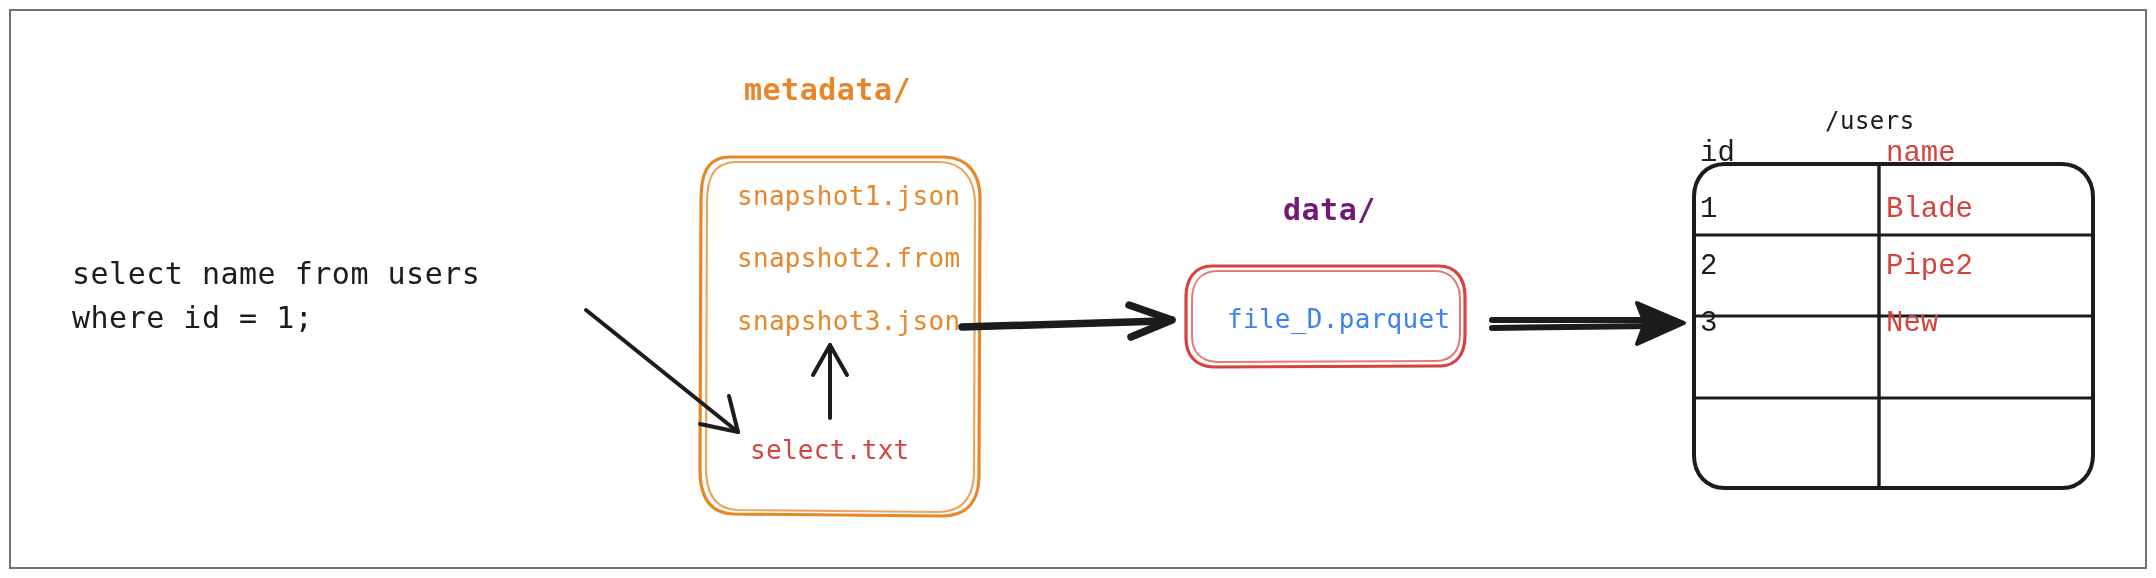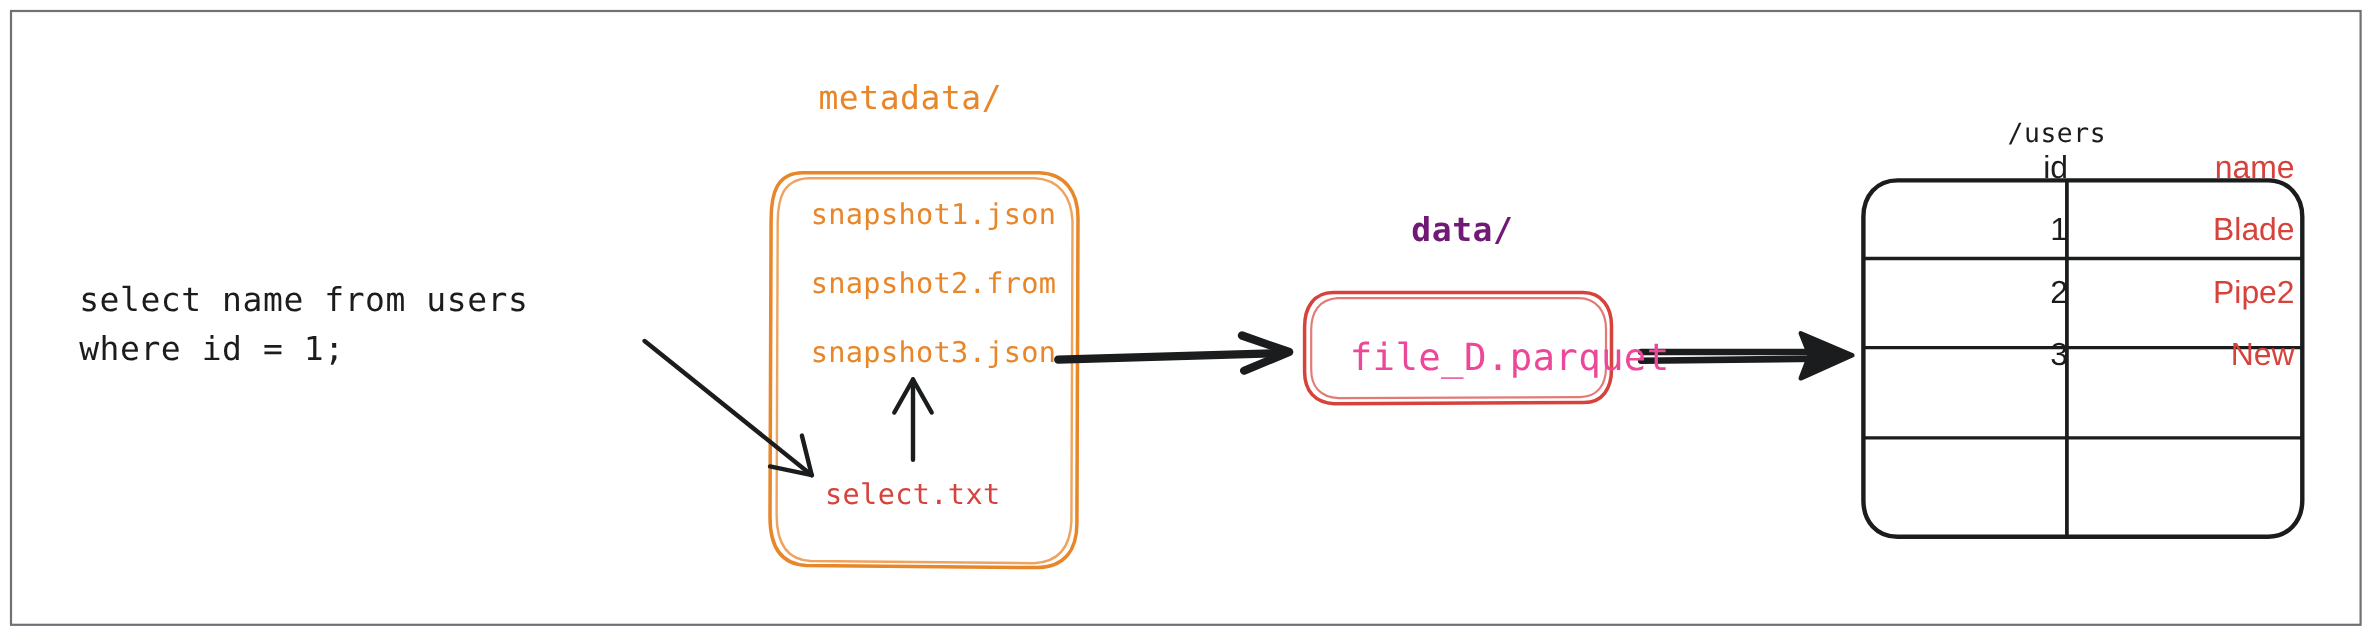--- a/index.html
+++ b/index.html
@@ -58,7 +58,7 @@
     left: 744px;
     top: 68px;
     font-size: 30px;
-    font-weight: 400;
+    font-weight: 700;
     color: #E8862A;
     letter-spacing: 0.5px;
   }

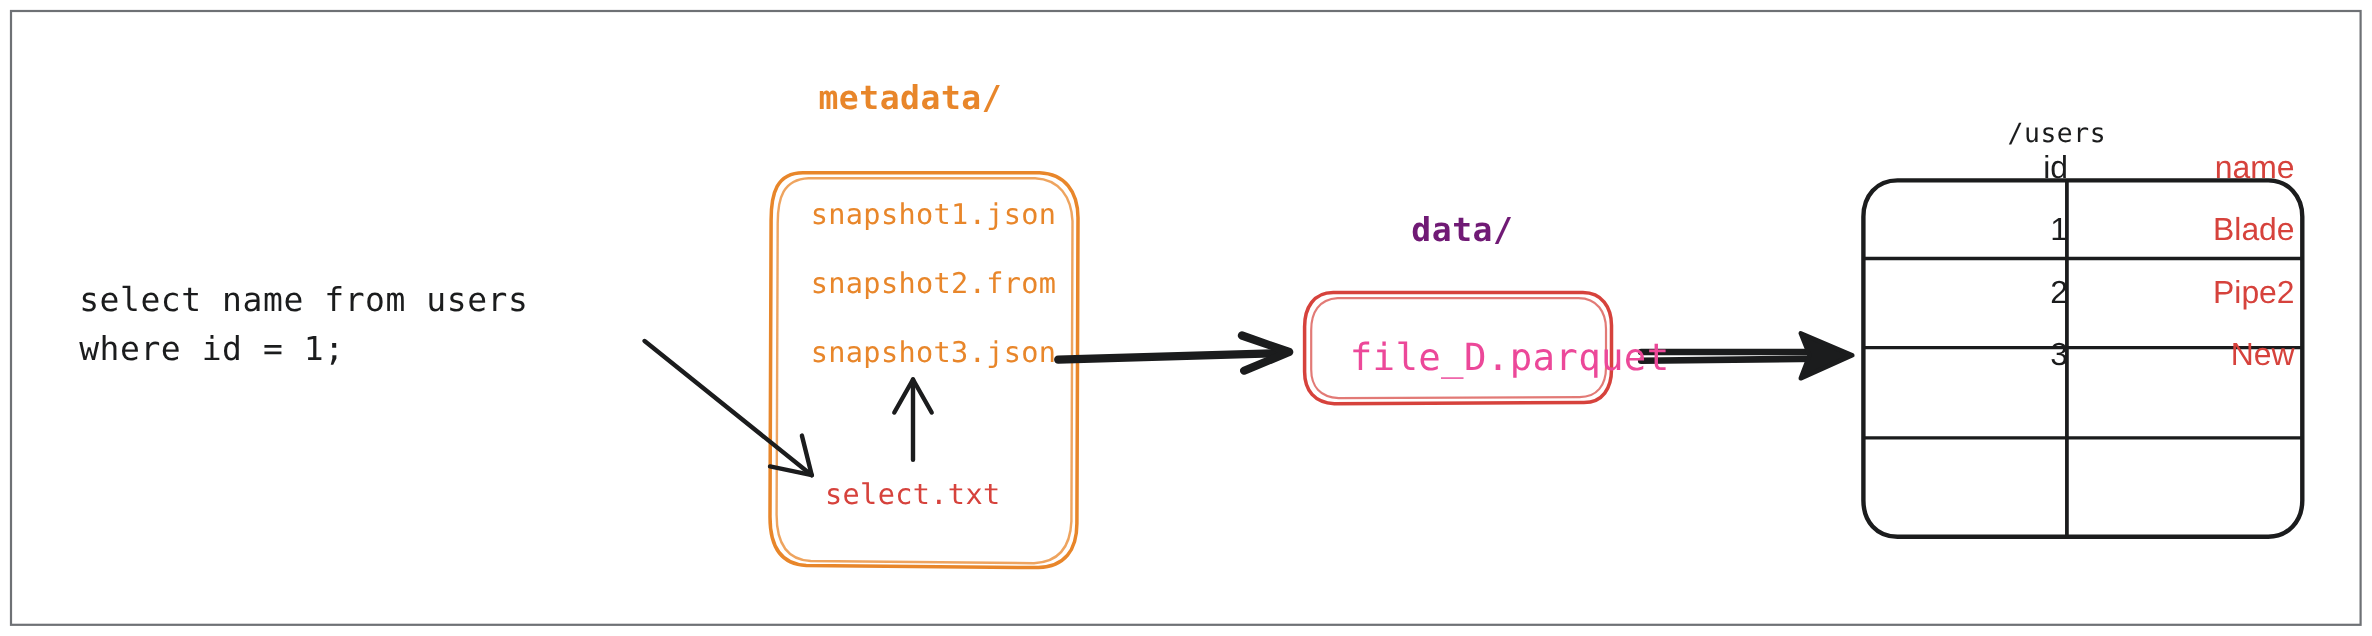--- a/index.html
+++ b/index.html
@@ -108,8 +108,8 @@
   
   .cell {
     position: absolute;
-    text-align: right;
-    font-family: Liberation Sans, sans-serif;
+    text-align: left;
+    font-family: Liberation Mono, monospace;
     font-size: 29px;
     white-space: pre;
   }

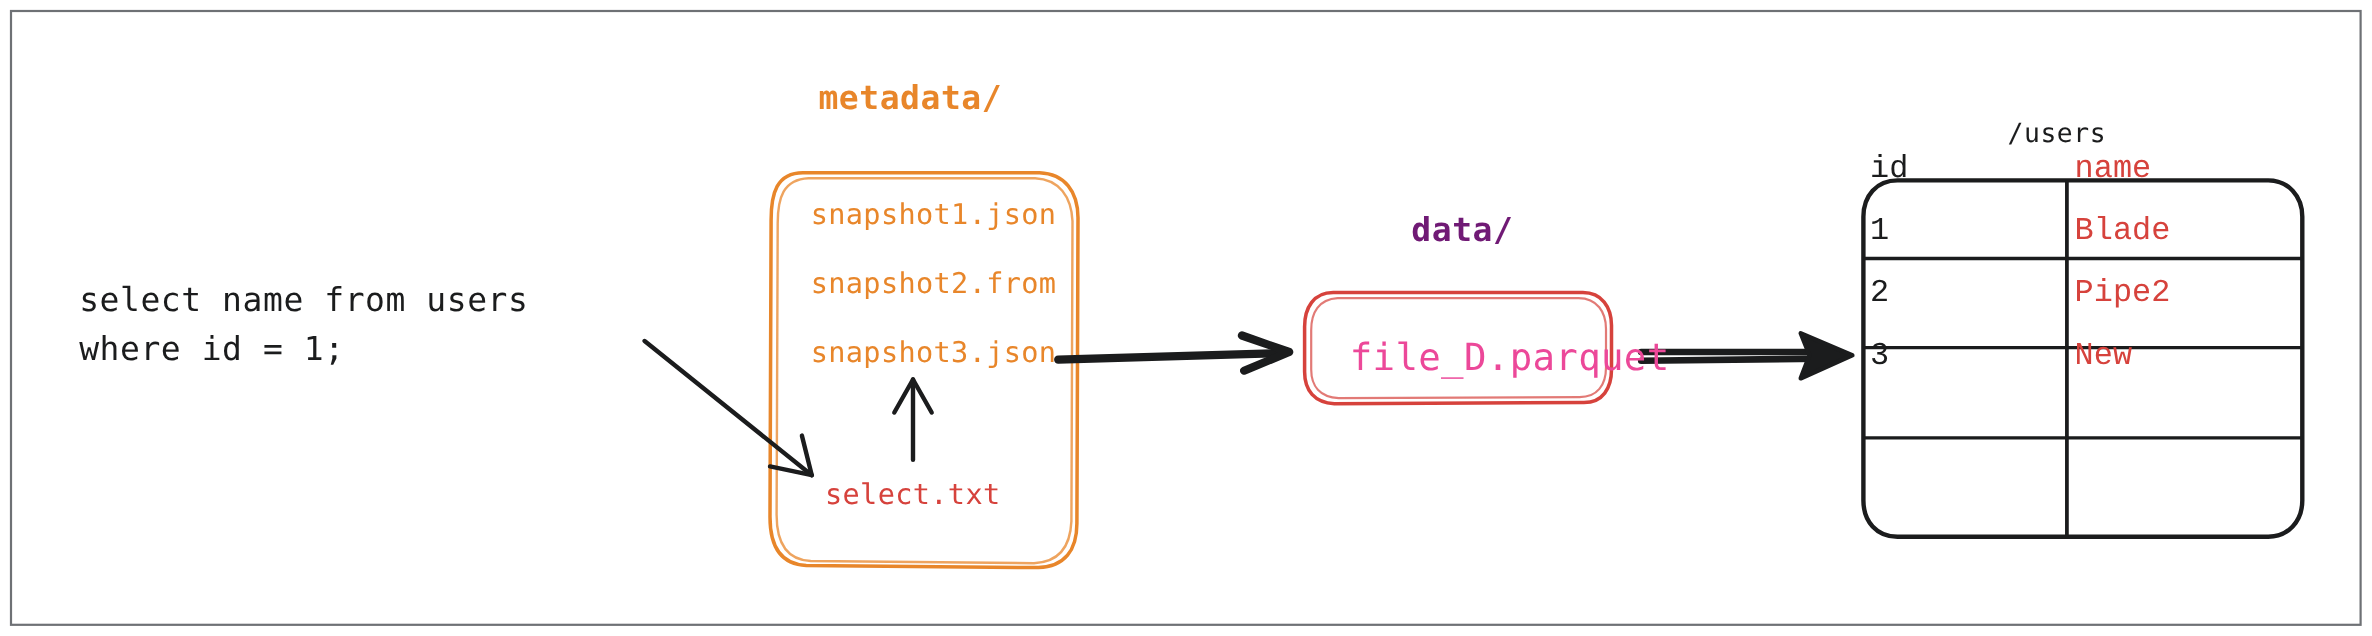--- a/index.html
+++ b/index.html
@@ -100,8 +100,8 @@
   .data-file {
     left: 1227px;
     top: 301px;
-    font-size: 34px;
-    color: #ec4899;
+    font-size: 26px;
+    color: #3b82f6;
     letter-spacing: 0.3px;
   }
 

